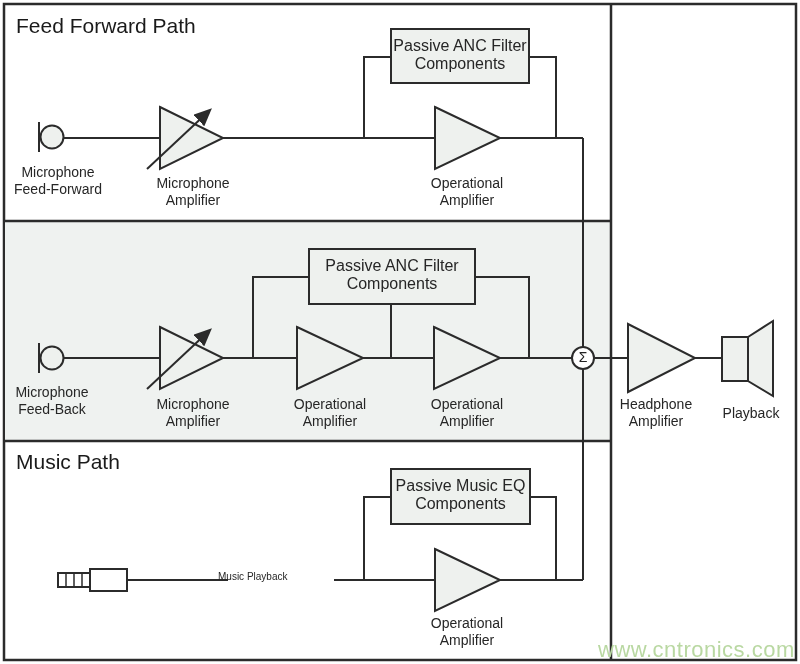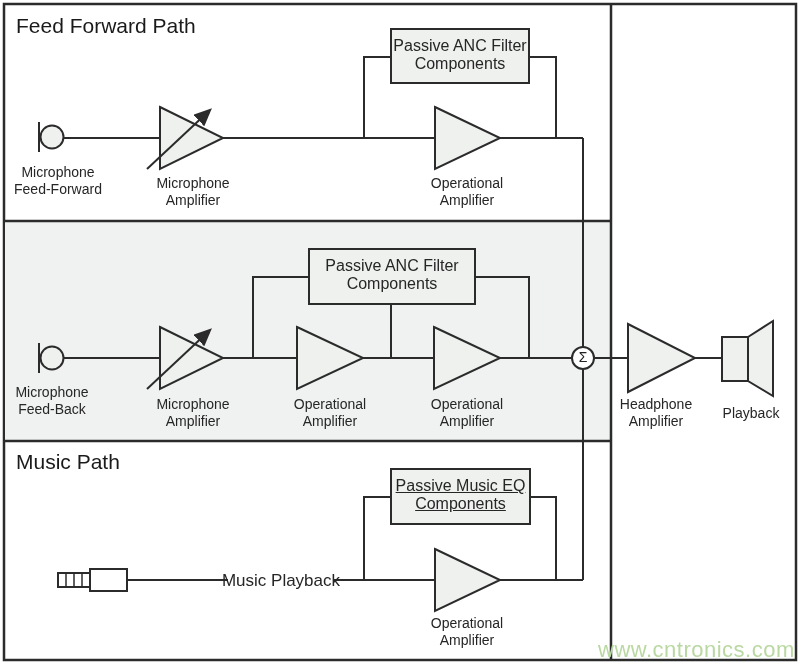--- a/index.html
+++ b/index.html
@@ -162,7 +162,7 @@
   <div class="lbl" style="left:703px; top:405px; width:96px;">Playback</div>
 
   <div class="inline-lbl">Music Playback</div>
-  <div class="boxlbl" style="left:391px; top:477px; width:139px;text-decoration:underline;">Passive Music EQ
+  <div class="boxlbl" style="left:391px; top:477px; width:139px;">Passive Music EQ
 Components</div>
   <div class="lbl" style="left:417px; top:615px; width:100px;">Operational
 Amplifier</div>

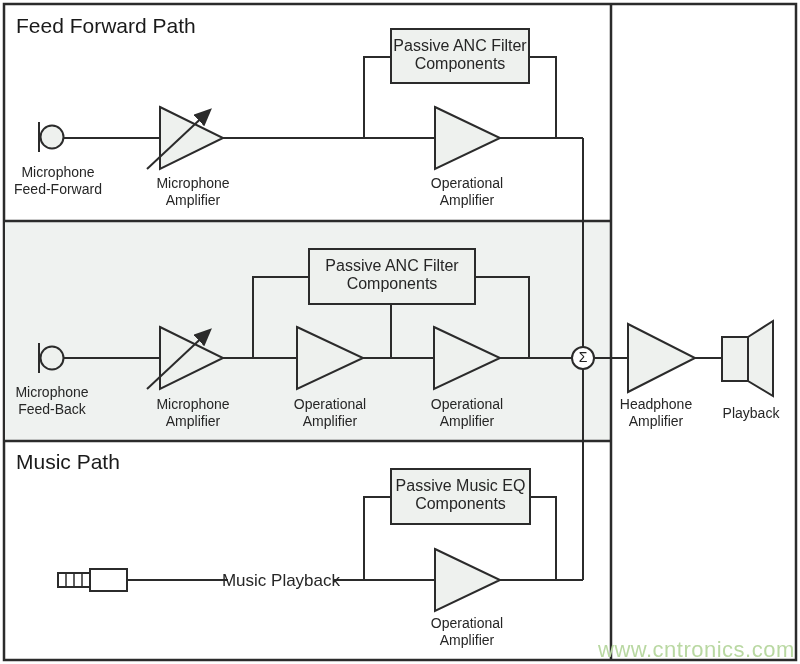--- a/index.html
+++ b/index.html
@@ -51,8 +51,7 @@
     position: absolute;
     left: 218px; top: 571px;
     width: 126px;
-    text-align: center;
-    font-size: 17px;
+    font-size: 10px;
     color: #262626;
   }
   .watermark {

